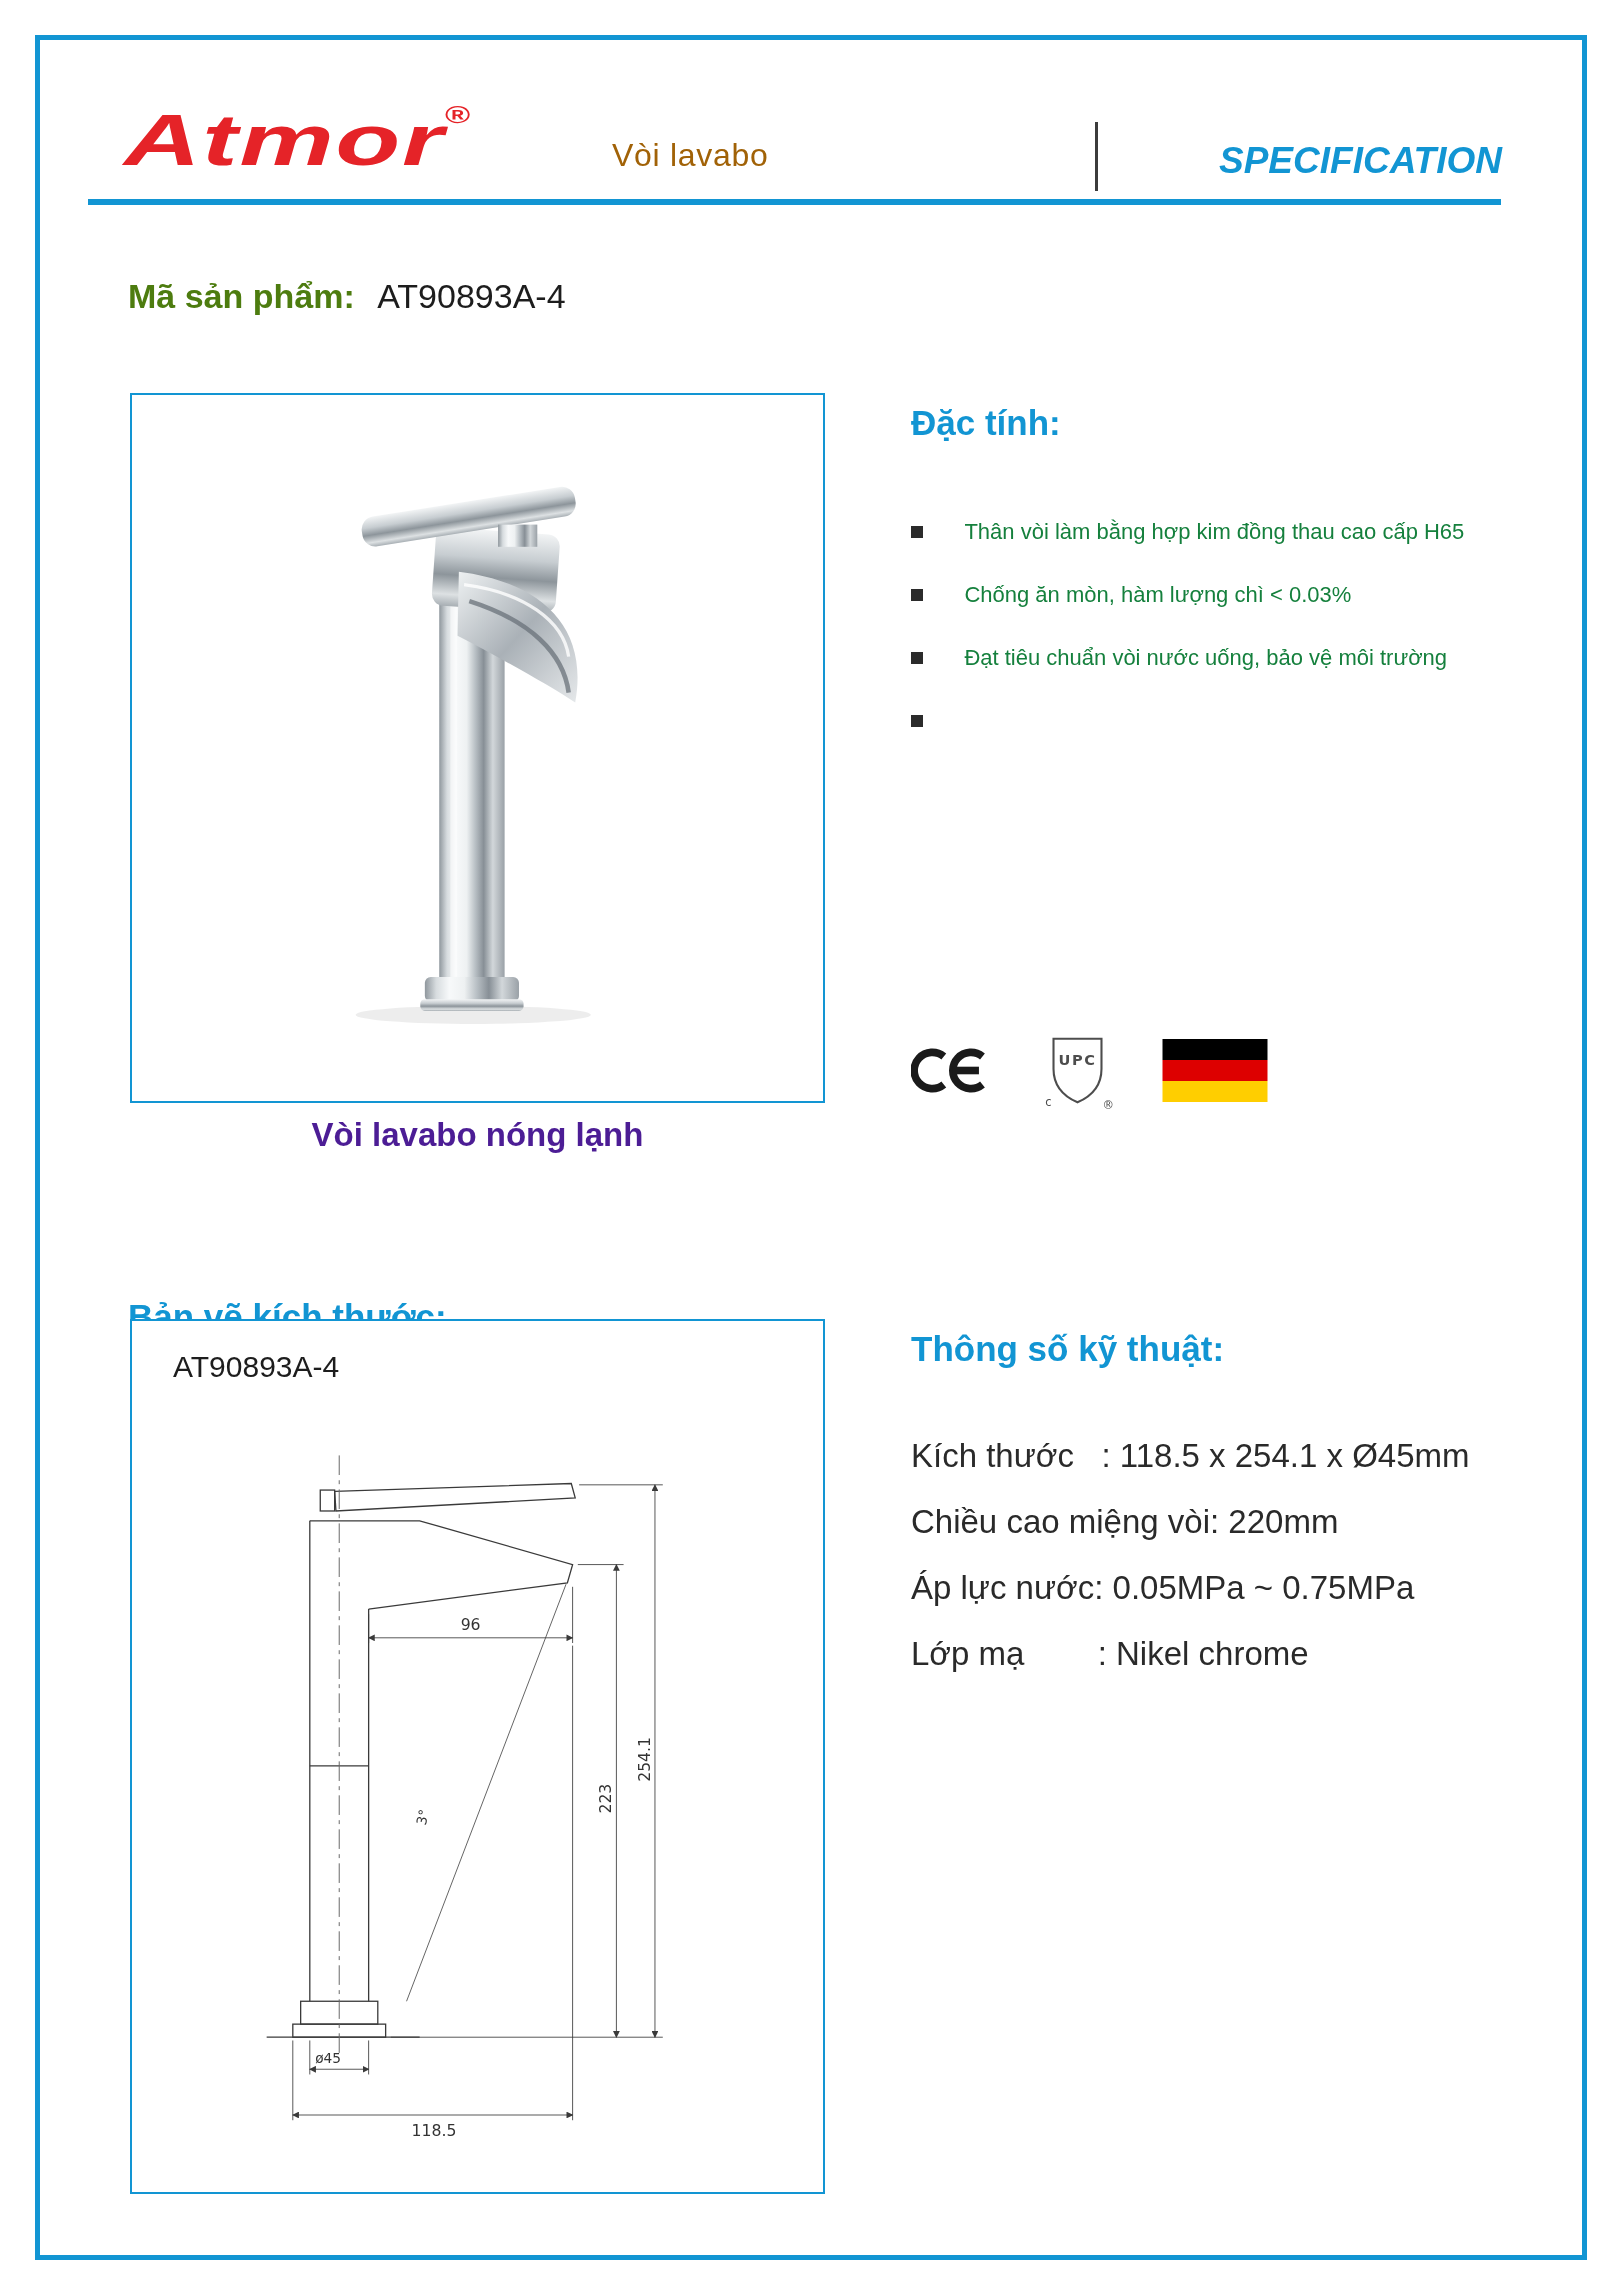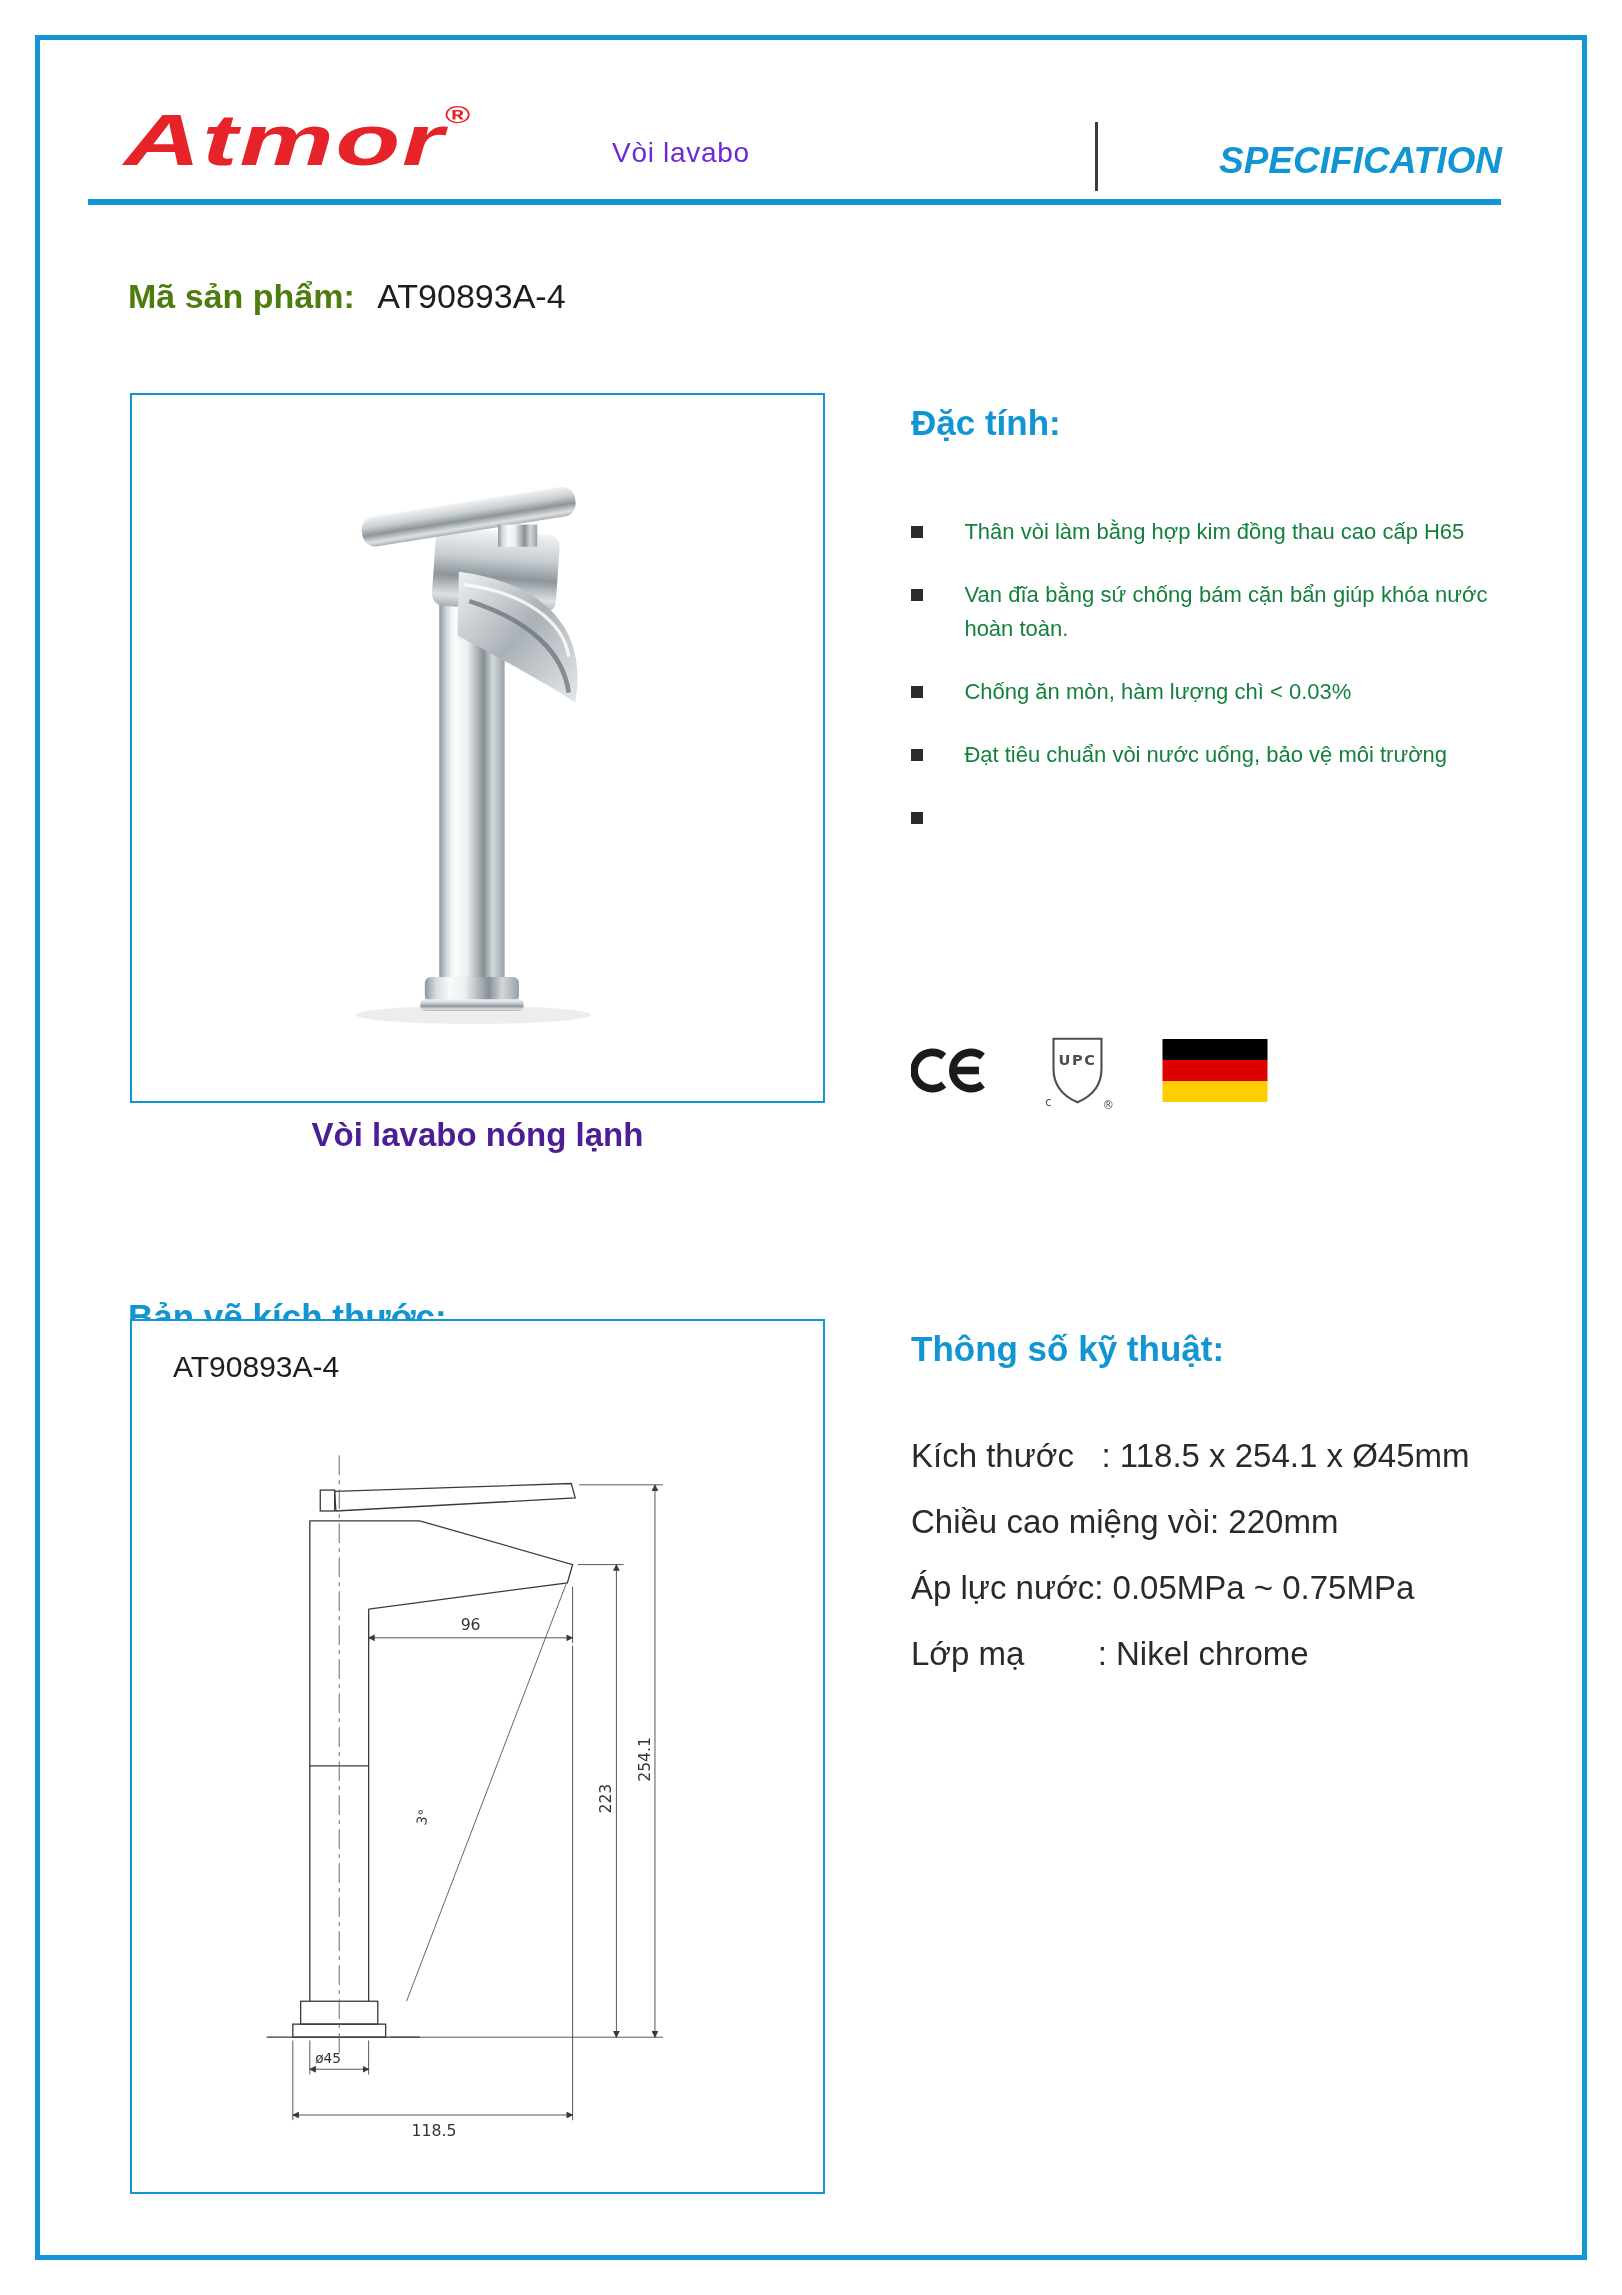--- a/index.html
+++ b/index.html
@@ -45,8 +45,8 @@
     position: absolute;
     left: 612px;
     top: 137px;
-    font-size: 28px;
-    color: #6d28d9;
+    font-size: 32px;
+    color: #a16207;
     letter-spacing: 0.7px;
   }
   .header-divider {

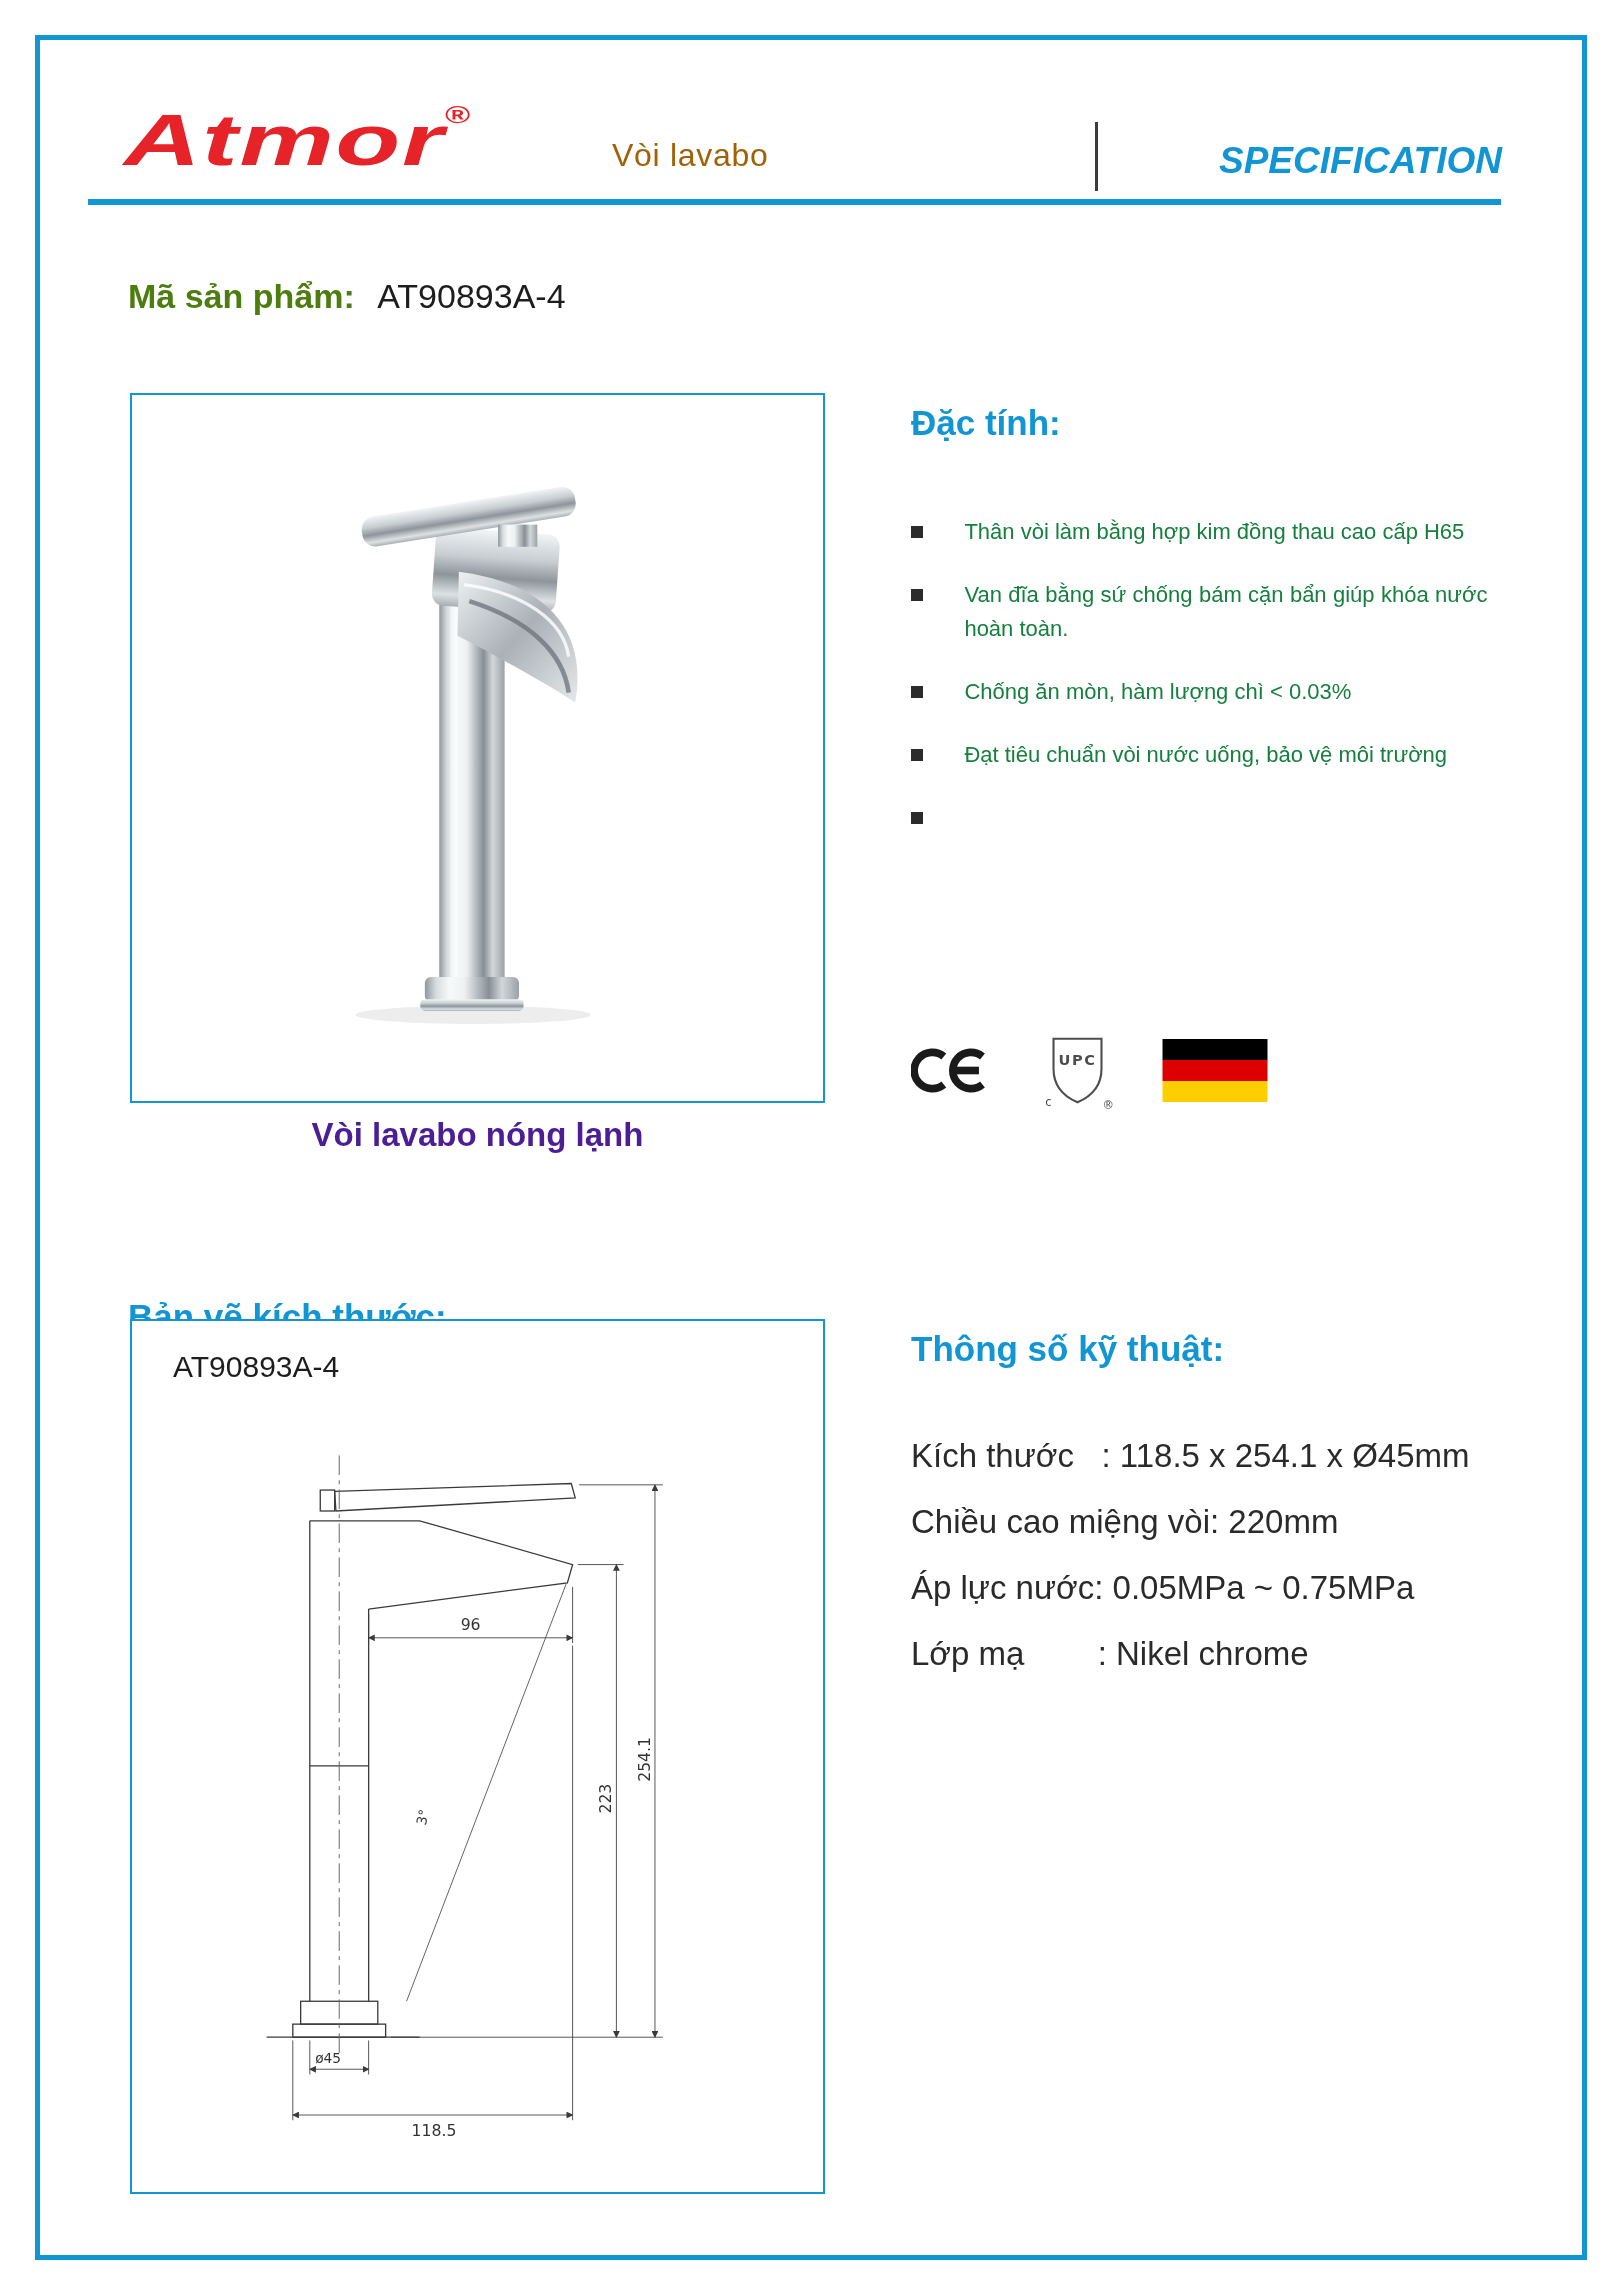--- a/index.html
+++ b/index.html
@@ -262,10 +262,6 @@
     </div>
     <div class="feature-item">
       <span class="bullet-square"></span>
-      <span class="feature-text">Van đĩa bằng sứ chống bám cặn bẩn giúp khóa nước hoàn toàn.</span>
-    </div>
-    <div class="feature-item">
-      <span class="bullet-square"></span>
       <span class="feature-text">Chống ăn mòn, hàm lượng chì &lt; 0.03%</span>
     </div>
     <div class="feature-item">

